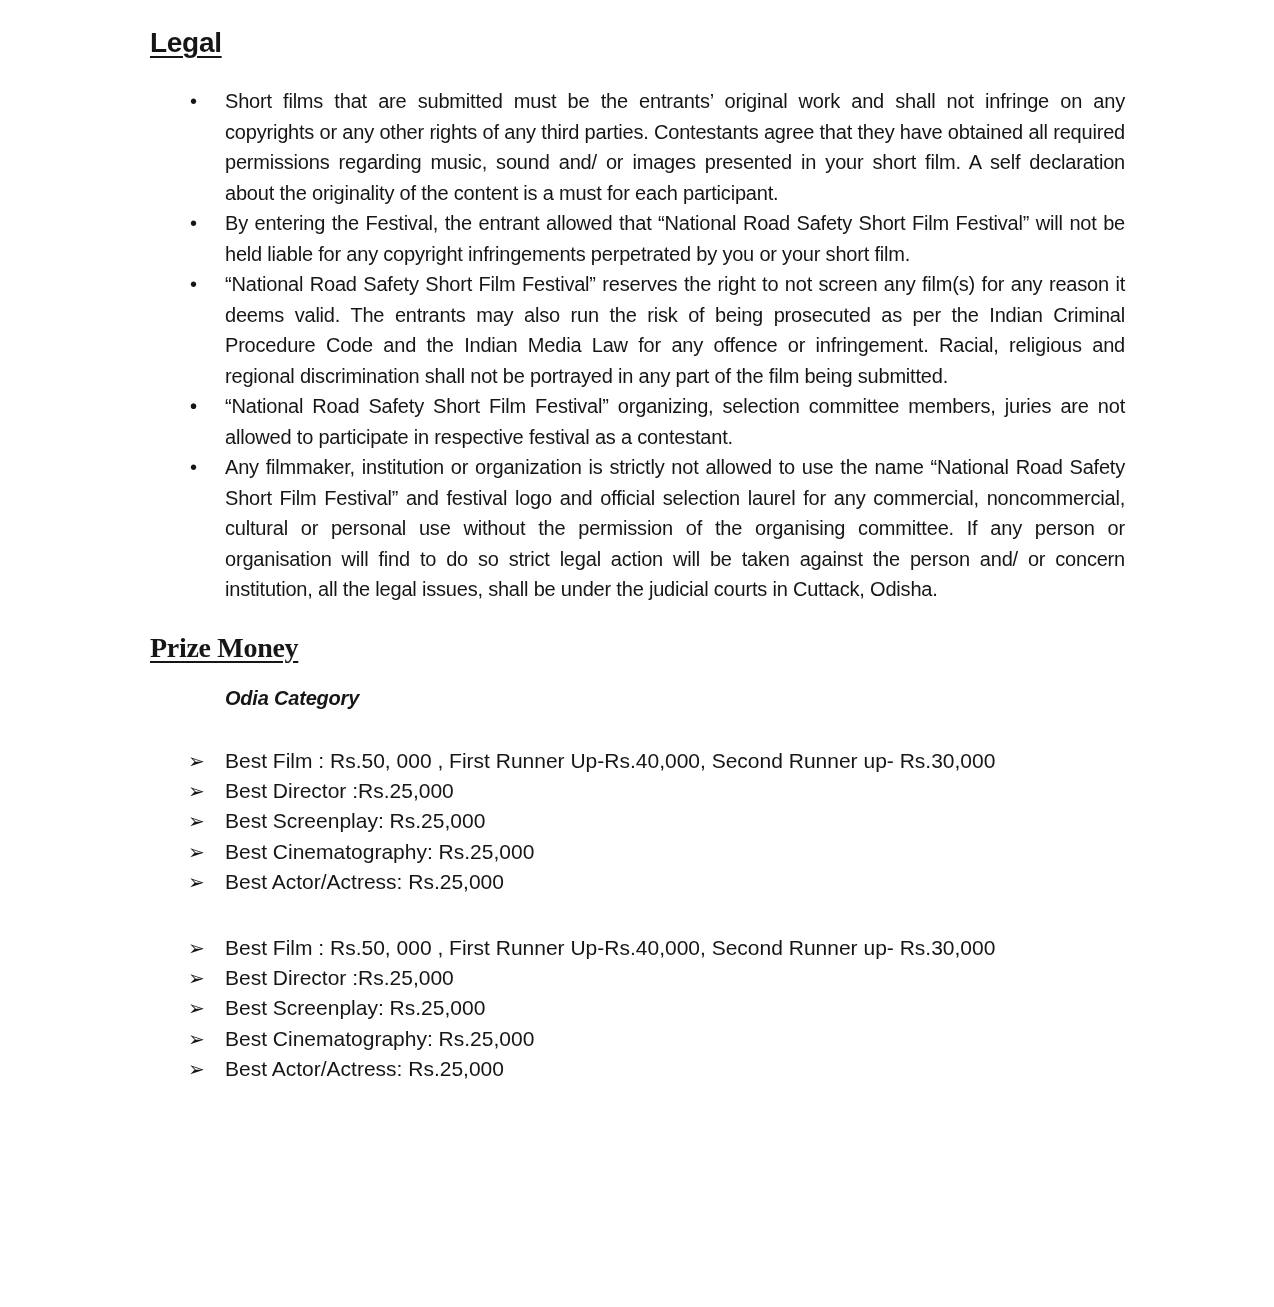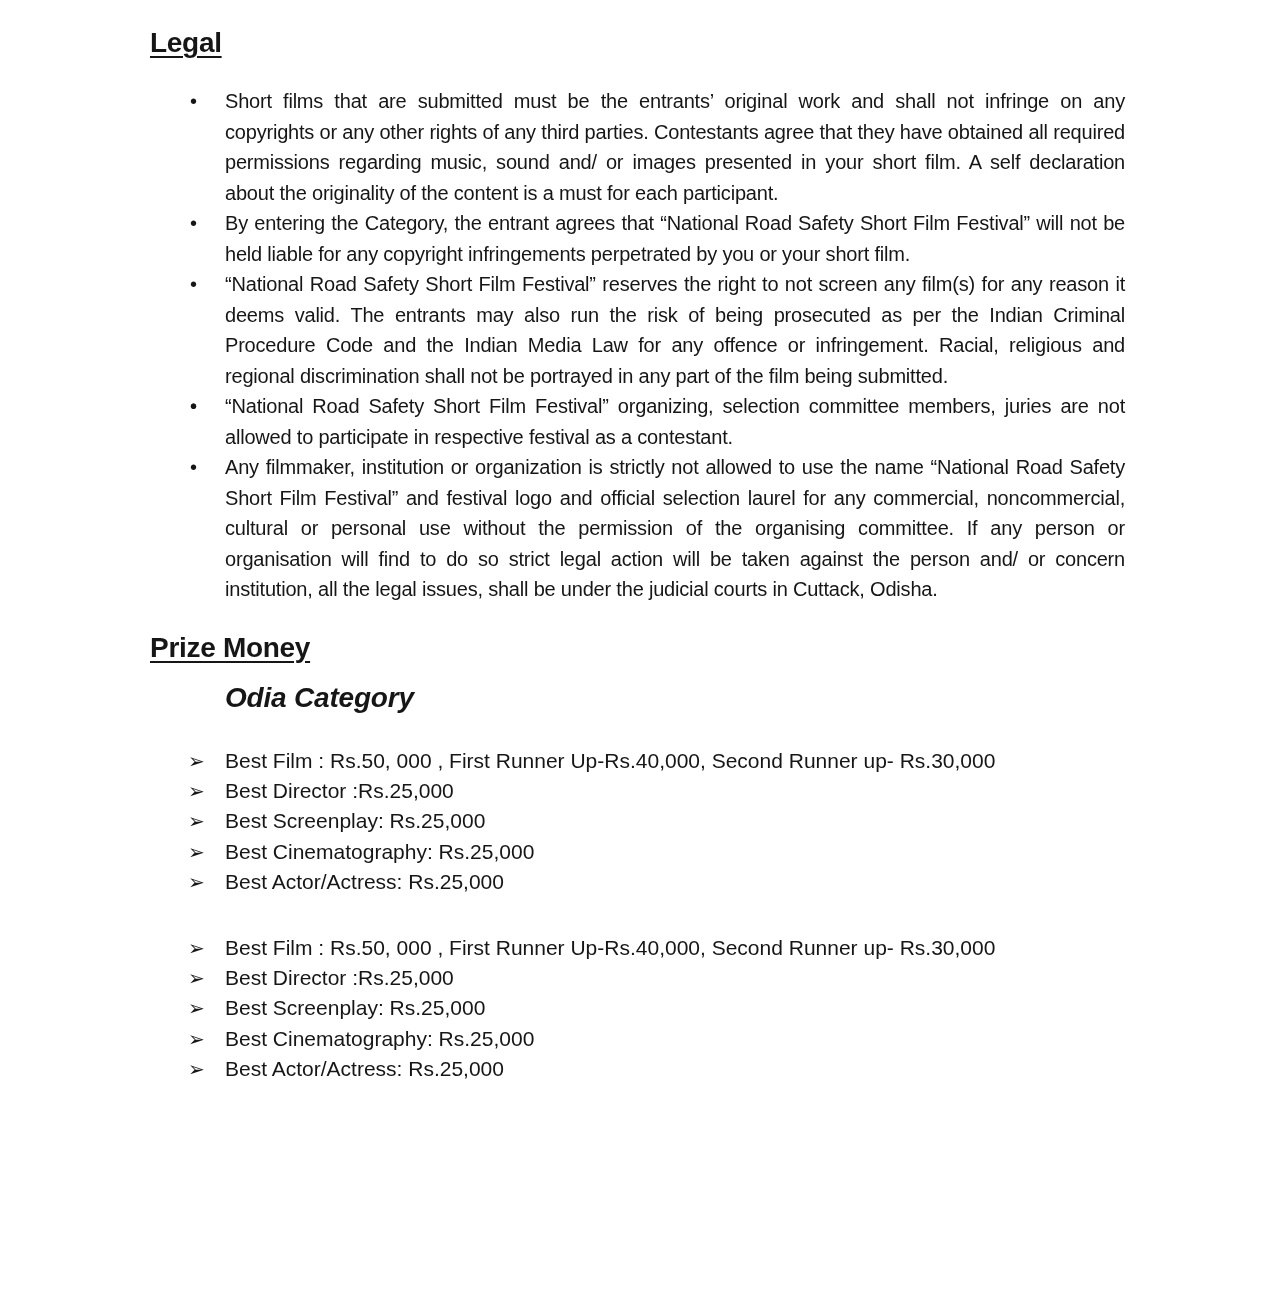--- a/index.html
+++ b/index.html
@@ -92,7 +92,7 @@
 
   <ul class="bullet-list">
       <li><span class="marker">•</span><span>Short films that are submitted must be the entrants’ original work and shall not infringe on any copyrights or any other rights of any third parties. Contestants agree that they have obtained all required permissions regarding music, sound and/ or images presented in your short film. A self declaration about the originality of the content is a must for each participant.</span></li>
-      <li><span class="marker">•</span><span>By entering the Category, the entrant agrees that </span><span class="b">“National Road Safety Short Film Festival”</span><span> will not be held liable for any copyright infringements perpetrated by you or your short film.</span></li>
+      <li><span class="marker">•</span><span>By entering the Festival, the entrant allowed that </span><span class="b">“National Road Safety Short Film Festival”</span><span> will not be held liable for any copyright infringements perpetrated by you or your short film.</span></li>
       <li><span class="marker">•</span><span class="b">“National Road Safety Short Film Festival”</span><span> reserves the right to not screen any film(s) for any reason it deems valid. The entrants may also run the risk of being prosecuted as per the Indian Criminal Procedure Code and the Indian Media Law for any offence or infringement. Racial, religious and regional discrimination shall not be portrayed in any part of the film being submitted.</span></li>
       <li><span class="marker">•</span></li>
       <li><span class="marker">•</span><span class="b">“National Road Safety Short Film Festival”</span><span> organizing, selection committee members, juries are not allowed to participate in respective festival as a contestant.</span></li>

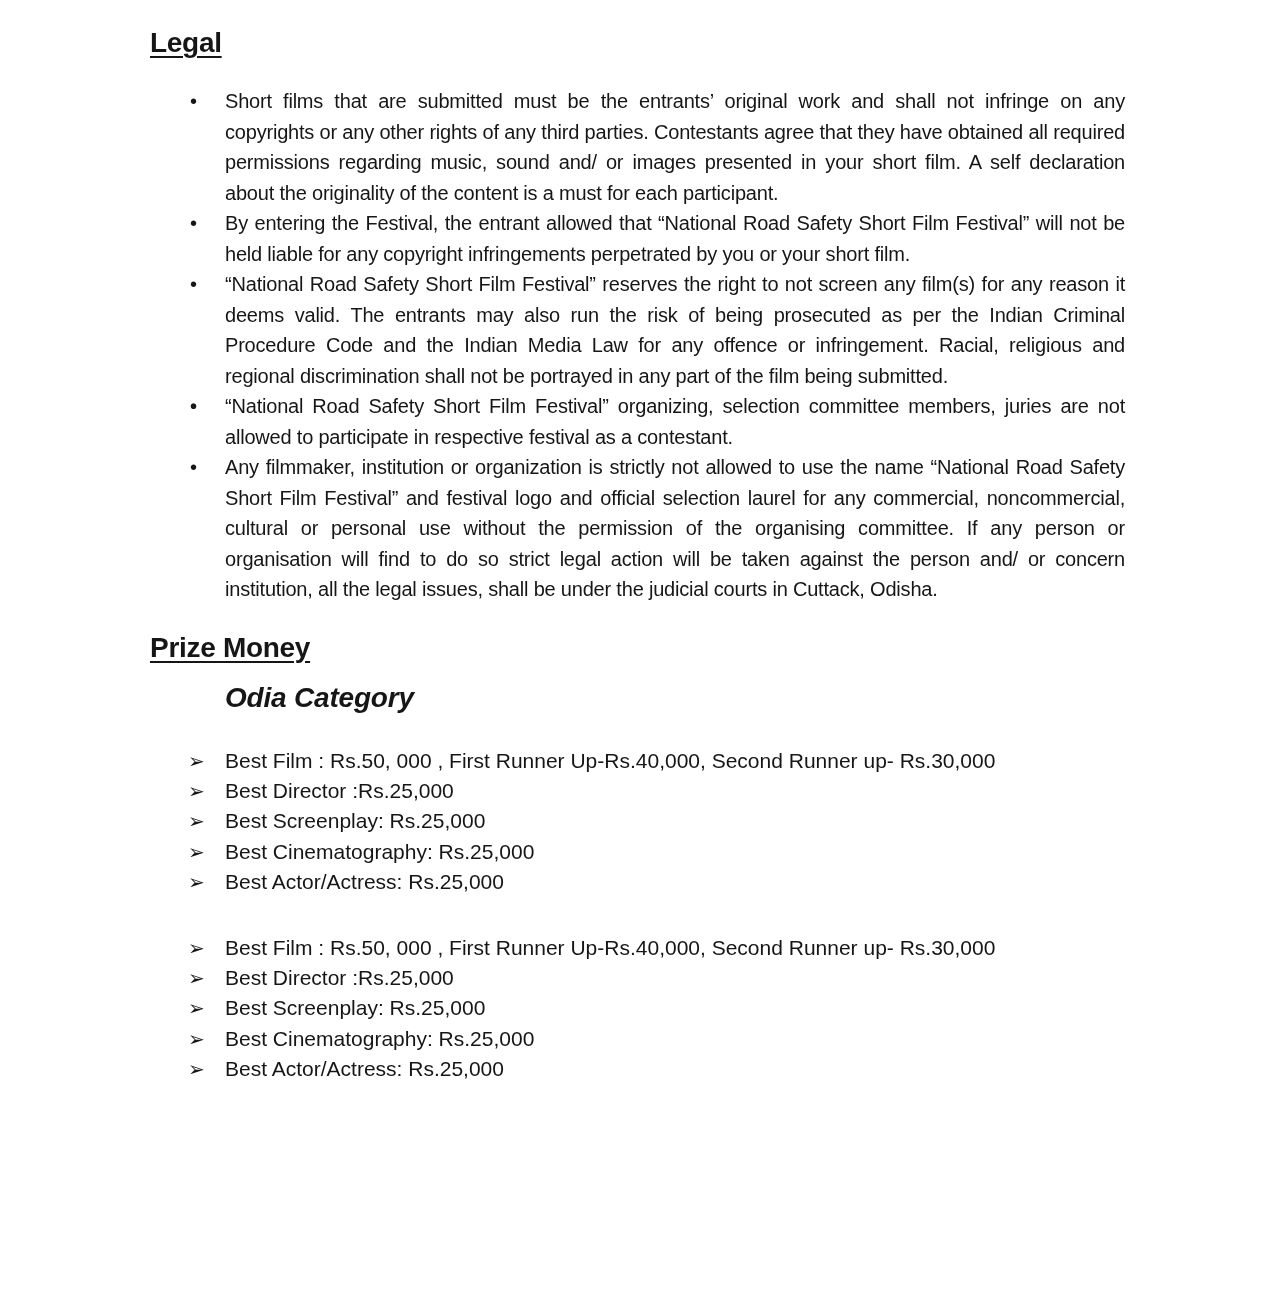--- a/index.html
+++ b/index.html
@@ -32,7 +32,7 @@
     letter-spacing: -0.3px;
   }
   #legal-heading { margin-bottom: 26px; }
-  #prize-heading { margin-top: 26px; }
+  #prize-heading { margin-top: 26px; font-family: Liberation Serif, serif; }
 
   ul.bullet-list {
     margin: 0;

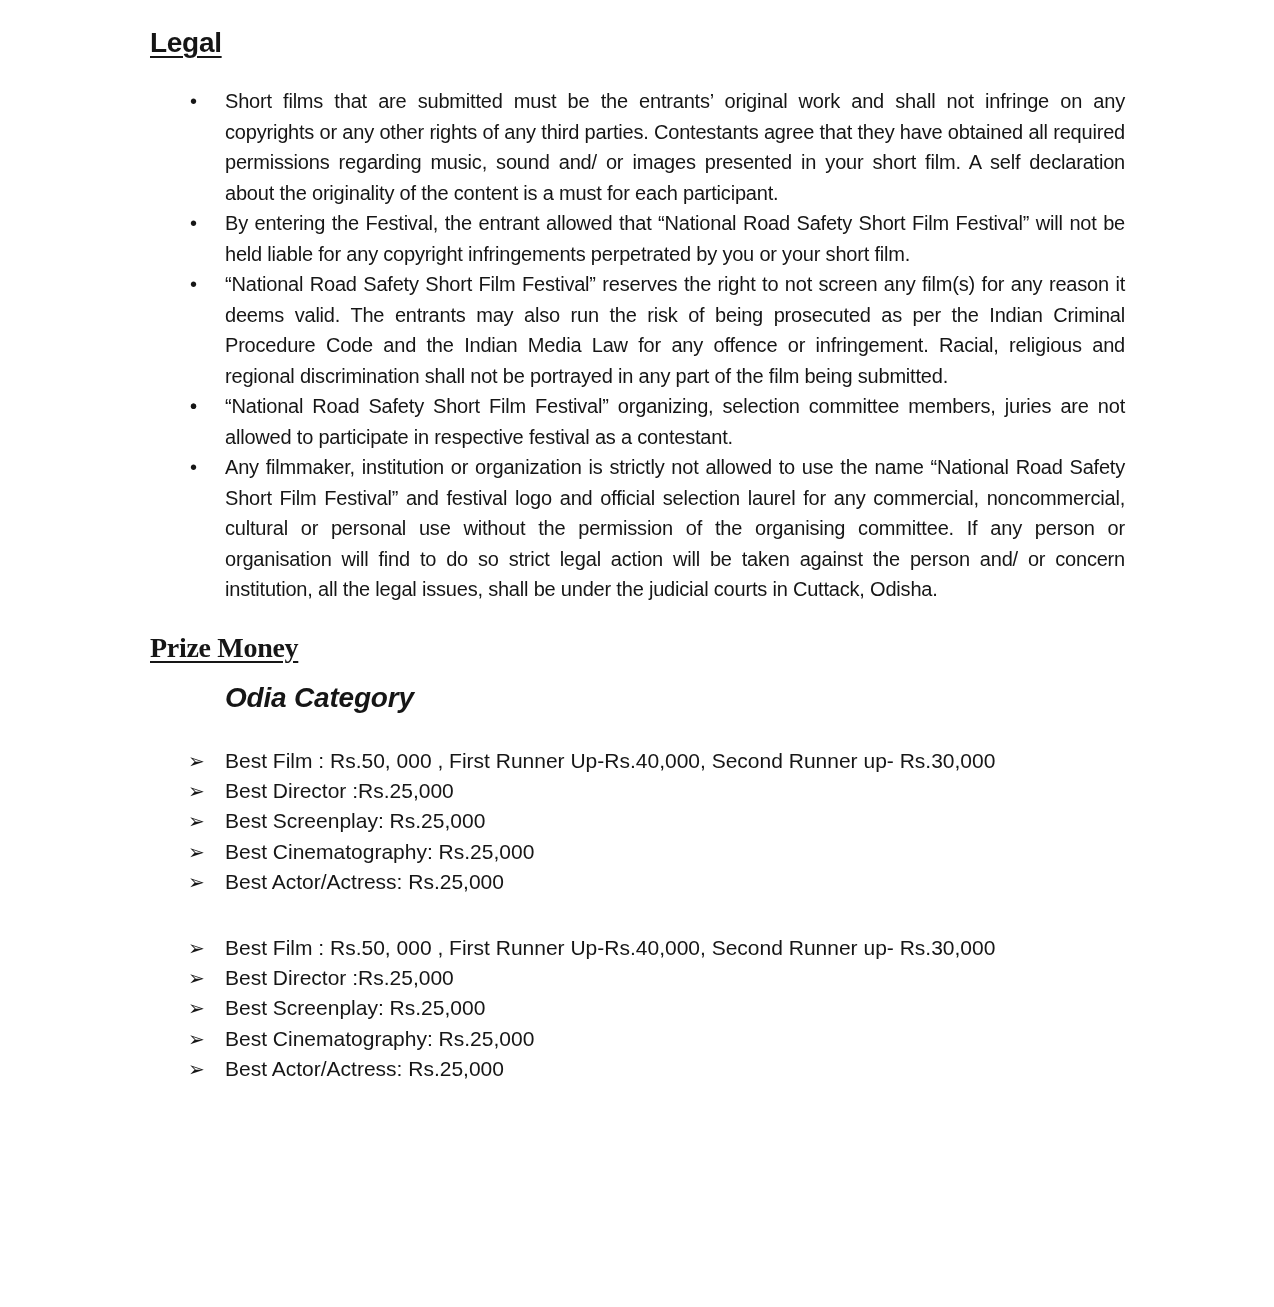--- a/index.html
+++ b/index.html
@@ -56,7 +56,7 @@
   .b { font-weight: 400; }
 
   .category-title {
-    font-size: 28px;
+    font-size: 20px;
     line-height: 26px;
     font-weight: 700;
     font-style: italic;

